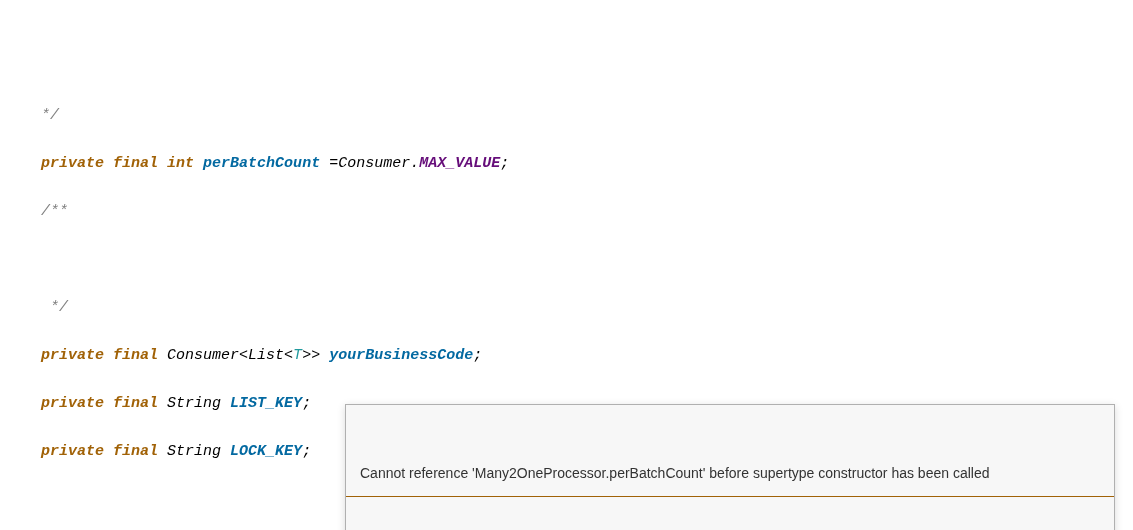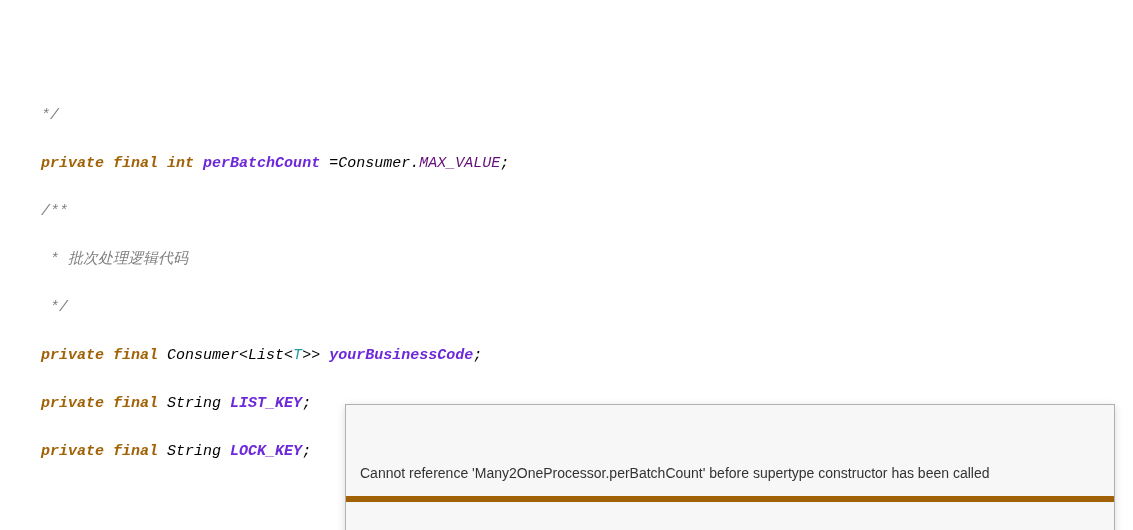--- a/index.html
+++ b/index.html
@@ -17,7 +17,7 @@
     }
     .line { padding-left: 14px; }
     .kw { color: #a16207; font-weight: bold; }
-    .field { color: #6d28d9; font-weight: bold; }
+    .field { color: #0369a1; font-weight: bold; }
     .static-field { color: #660E7A; font-weight: normal; font-style: italic; text-align: right; }
     .comment { color: #808080; font-style: italic; }
     .generic-t { color: #20999D; }

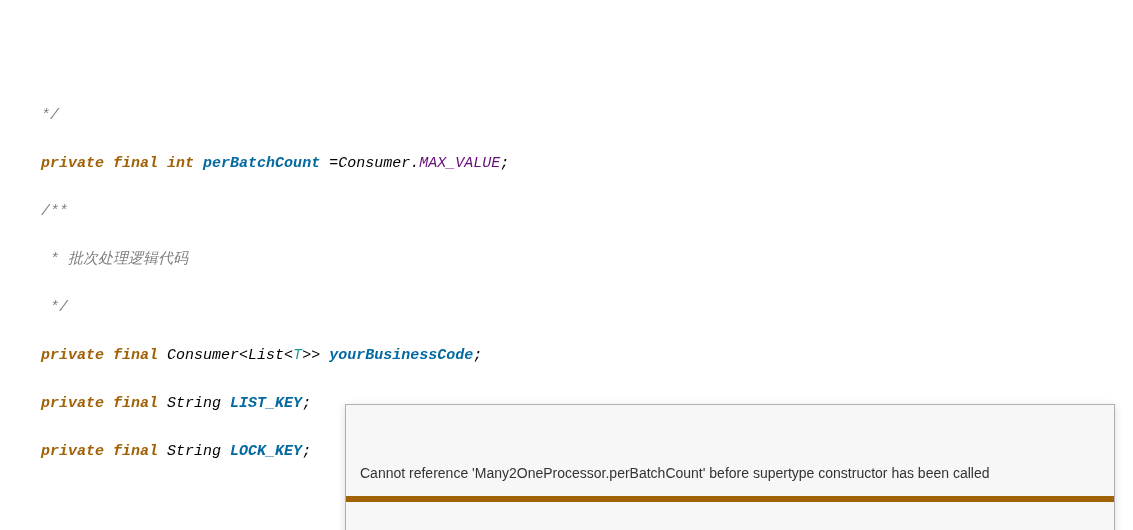--- a/index.html
+++ b/index.html
@@ -18,7 +18,7 @@
     .line { padding-left: 14px; }
     .kw { color: #a16207; font-weight: bold; }
     .field { color: #0369a1; font-weight: bold; }
-    .static-field { color: #660E7A; font-weight: normal; font-style: italic; text-align: right; }
+    .static-field { color: #660E7A; font-weight: bold; font-style: italic; text-align: right; }
     .comment { color: #808080; font-style: italic; }
     .generic-t { color: #20999D; }
     .tooltip {

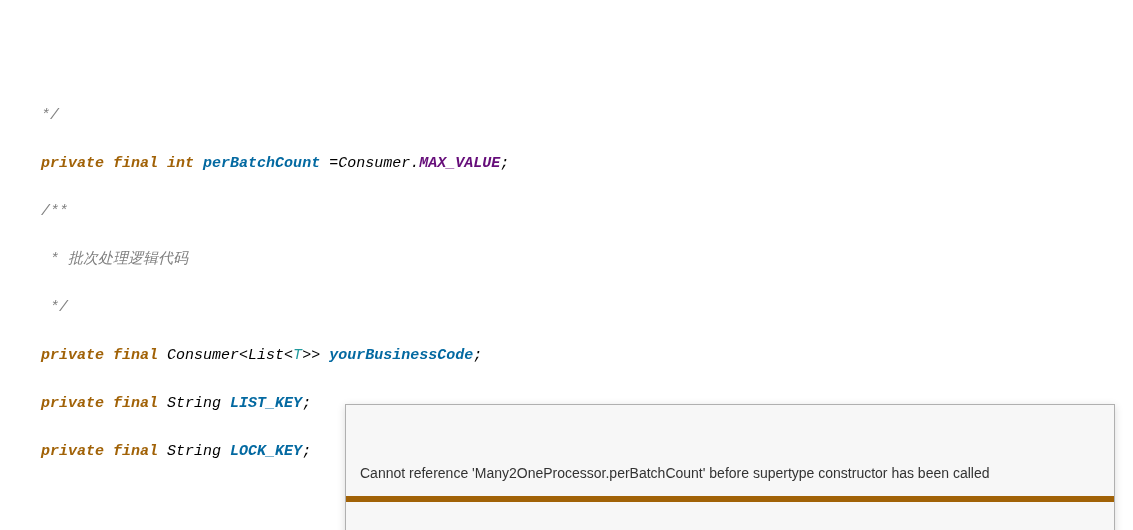--- a/index.html
+++ b/index.html
@@ -47,7 +47,7 @@
 <div class="line"><span class="comment">   */</span></div>
 <div class="line"><span>   </span><span class="kw">private</span> <span class="kw">final</span> <span class="kw">int</span> <span class="field">perBatchCount</span> <span>=Consumer.</span><span class="static-field">MAX_VALUE</span><span>;</span></div>
 <div class="line"><span>   </span><span class="comment">/**</span></div>
-<div class="line"><span>   </span><span class="comment"> * 批次处理逻辑代码</span></div>
+<div class="line"><span>   </span></div>
 <div class="line"><span>   </span><span class="comment"> */</span></div>
 <div class="line"><span>   </span><span class="kw">private</span> <span class="kw">final</span> <span>Consumer&lt;List&lt;</span><span class="generic-t">T</span><span>&gt;&gt;</span> <span class="field">yourBusinessCode</span><span>;</span></div>
 <div class="line"><span>   </span><span class="kw">private</span> <span class="kw">final</span> <span>String</span> <span class="field">LIST_KEY</span><span>;</span></div>

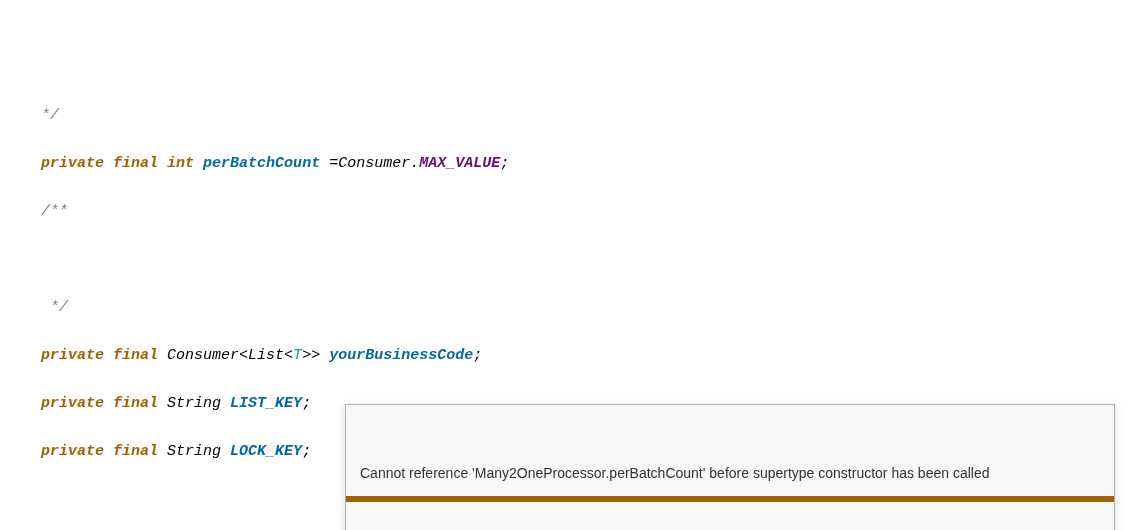--- a/index.html
+++ b/index.html
@@ -35,7 +35,7 @@
     }
     .tooltip-error {
       padding: 12px 14px;
-      border-bottom: 6px solid #a16207;
+      border-bottom: 1px solid #a16207;
       color: #333;
     }
   </style>

